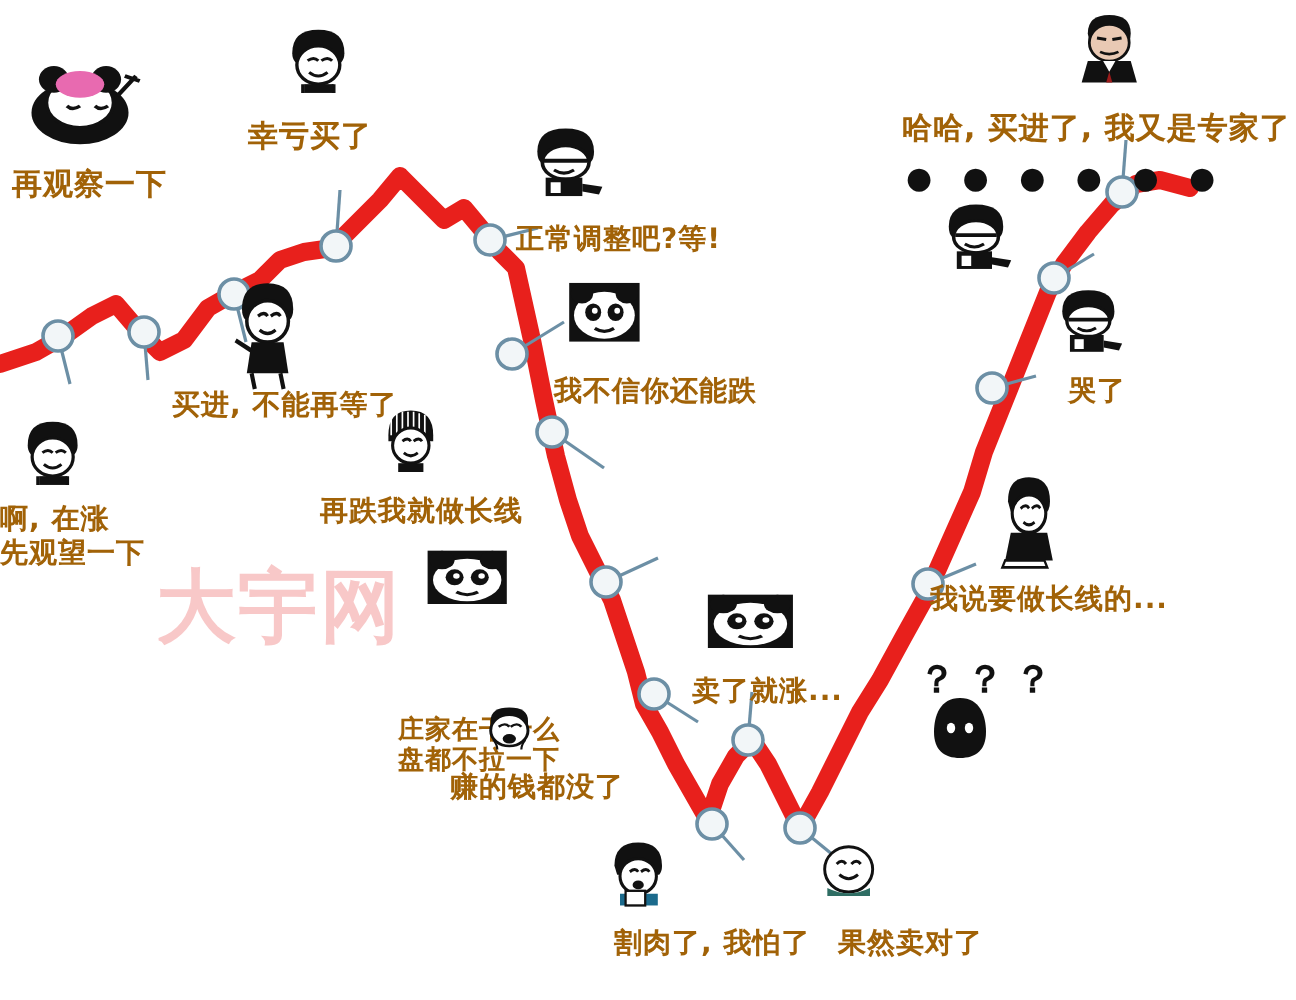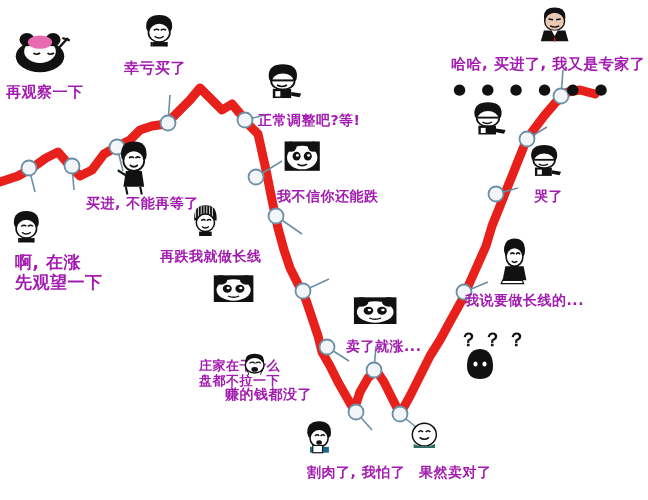--- a/index.html
+++ b/index.html
@@ -27,7 +27,7 @@
     position:absolute;
     font-family:"DejaVu Sans","Liberation Sans",sans-serif;
     font-weight:700;
-    color:#a21caf;
+    color:#a16207;
     line-height:1.18;
     white-space:pre;
     letter-spacing:0.5px;

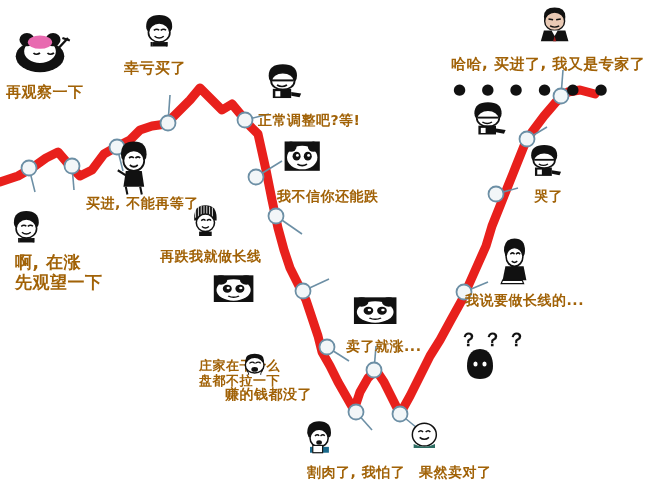--- a/index.html
+++ b/index.html
@@ -131,7 +131,7 @@
         <rect x="16" y="41" width="19" height="6" fill="#111"></rect>
         </svg>
       </div>
-      <div class="lbl" style="left: 15px; top: 252px; font-size: 17px;">啊, 在涨
+      <div class="lbl" style="left: 0; top: 252px; font-size: 14px;">啊, 在涨
 先观望一下</div>
       <div class="meme" style="left: 113px; top: 139px;">
         <svg width="48" height="52" viewBox="0 0 60 60" preserveAspectRatio="none">

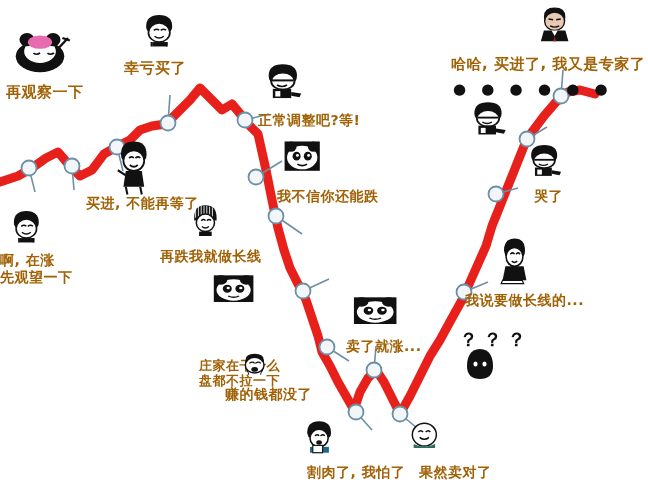--- a/index.html
+++ b/index.html
@@ -93,6 +93,7 @@
       </g>
   </svg>
 
+  <div class="watermark">大宇网</div>
 
   <div class="dots" style="left:453px;top:80px;">● ● ● ● ● ●</div>
 

